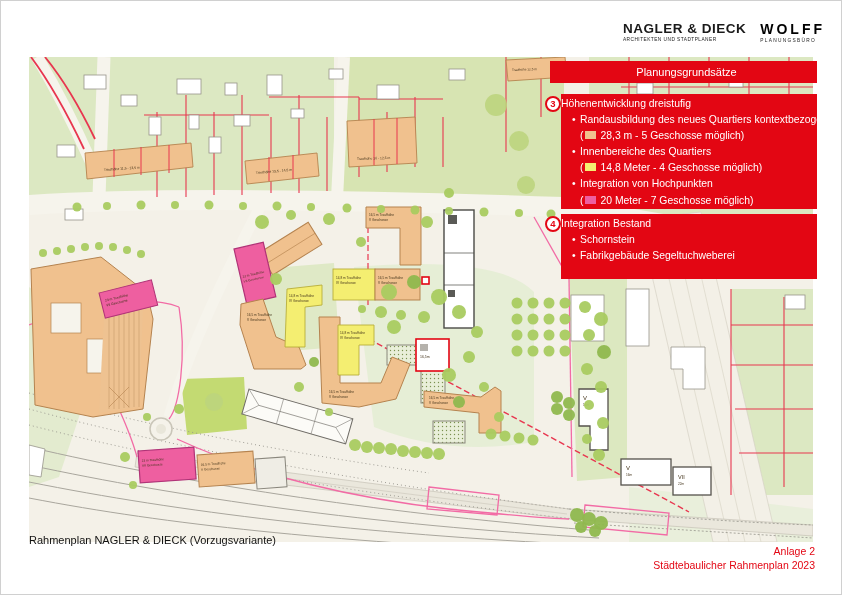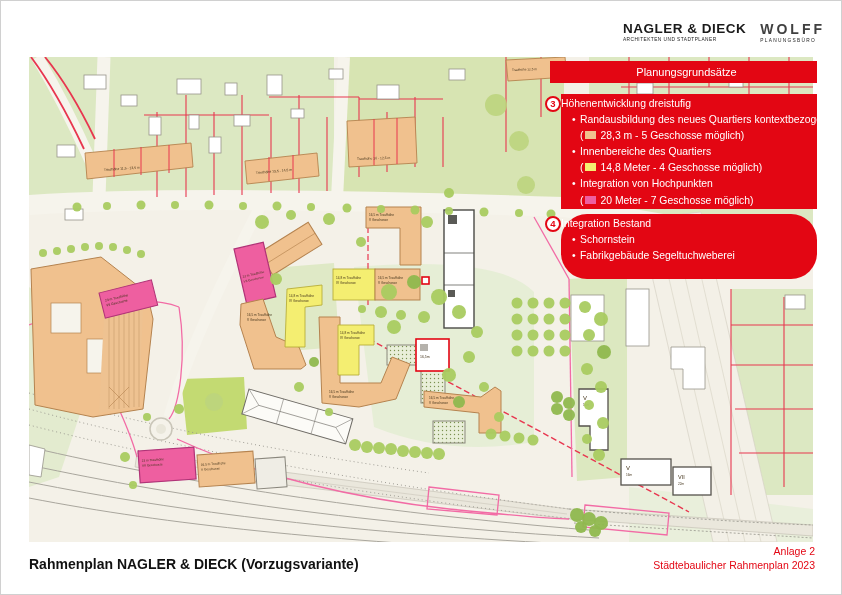--- a/index.html
+++ b/index.html
@@ -9,7 +9,7 @@
   .logos{position:absolute;top:20px;right:16px;display:flex;gap:14px;align-items:flex-start;text-align:left;}
   .firm1 .name{font-size:13.5px;font-weight:700;letter-spacing:.5px;color:#1a1a1a;}
   .firm1 .sub{font-size:4.8px;letter-spacing:.45px;color:#222;margin-top:1px;}
-  .firm2 .name{font-size:14px;font-weight:700;letter-spacing:3px;color:#404040;}
+  .firm2 .name{font-size:14px;font-weight:700;letter-spacing:3px;color:#000000;}
   .firm2 .sub{font-size:4.8px;letter-spacing:1.3px;color:#222;margin-top:1px;}
   
   .map-wrap{position:absolute;left:28px;top:56px;width:784px;height:485px;}

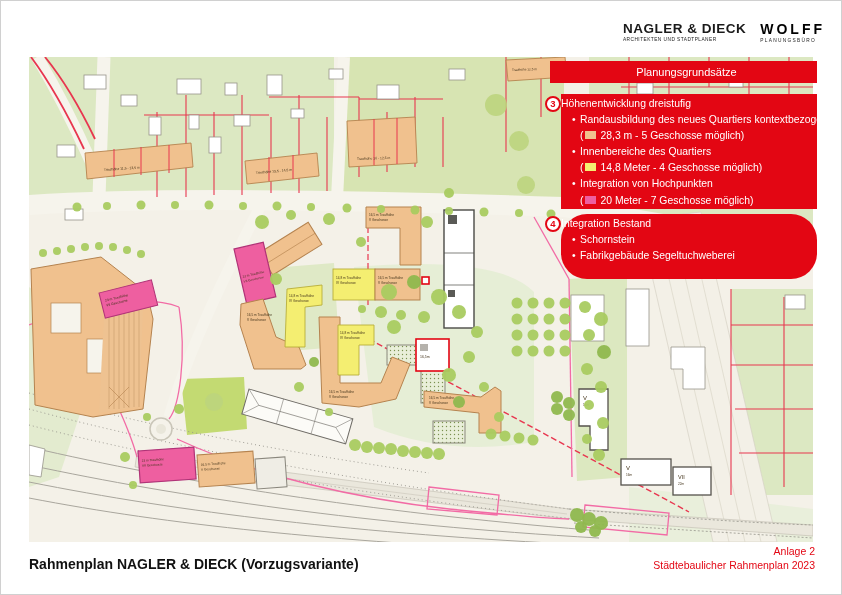--- a/index.html
+++ b/index.html
@@ -22,7 +22,7 @@
   .lbox{position:absolute;background:#e30613;color:#fff;box-sizing:border-box;}
   .lbox-title{left:549px;top:60px;width:267px;height:22px;font-size:11px;line-height:22px;padding-left:6px;text-align:center;}
   .lbox-3{left:560px;top:93px;width:256px;height:115px;font-size:10.4px;padding:2px 4px 0 0;}
-  .lbox-4{left:560px;top:213px;width:256px;height:65px;font-size:10.4px;padding:2px 4px 0 0;border-radius:26px;}
+  .lbox-4{left:560px;top:213px;width:256px;height:65px;font-size:10.4px;padding:2px 4px 0 0;}
   .lrow{line-height:16.1px;white-space:nowrap;}
   .l-head{}
   .l-bullet{margin-left:11px;}

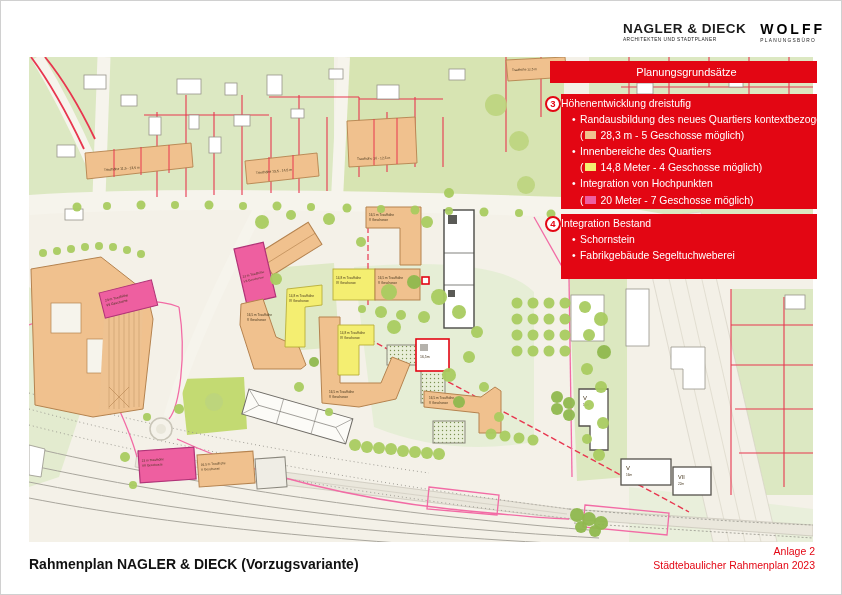--- a/index.html
+++ b/index.html
@@ -34,7 +34,7 @@
   .nc3{left:544px;top:95px;}
   .nc4{left:544px;top:215px;}
   
-  .foot-left{position:absolute;left:28px;top:555px;font-size:14px;color:#111;font-weight:bold;}
+  .foot-left{position:absolute;left:28px;top:533px;font-size:11px;color:#111;}
   .foot-right{position:absolute;right:26px;top:543px;text-align:right;color:#e30613;font-size:10.5px;line-height:14px;}
 </style>
 </head>

